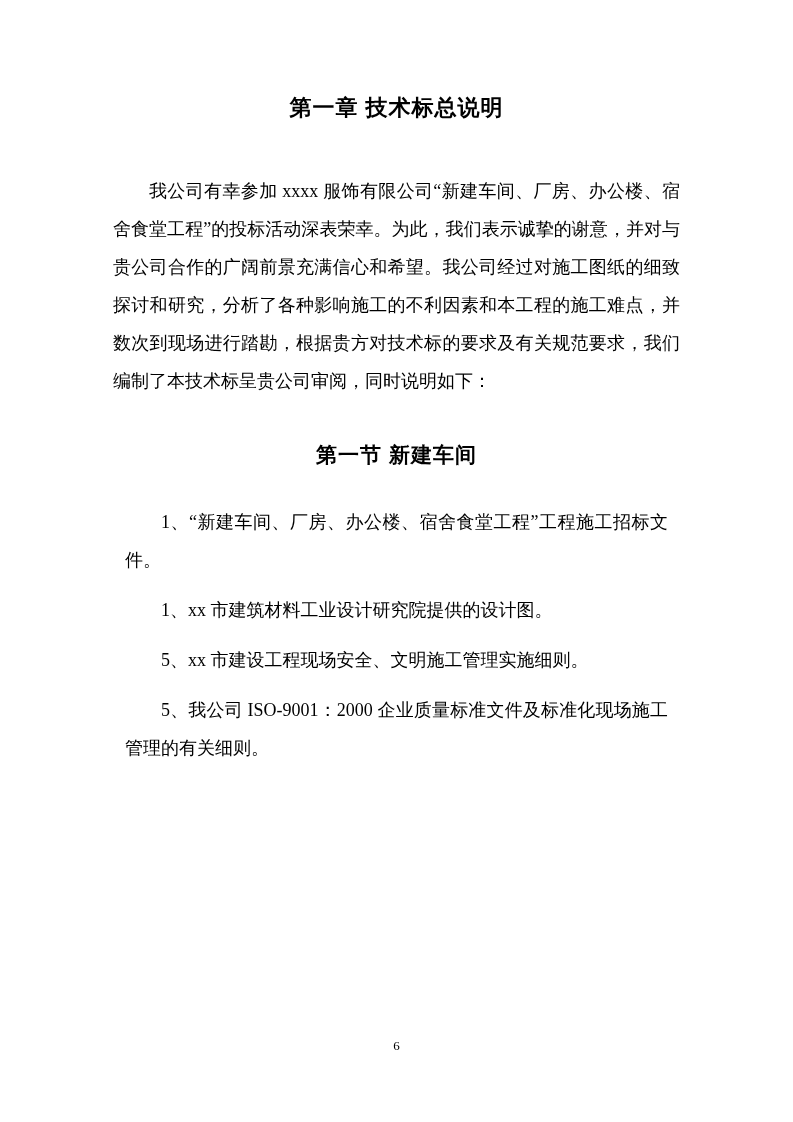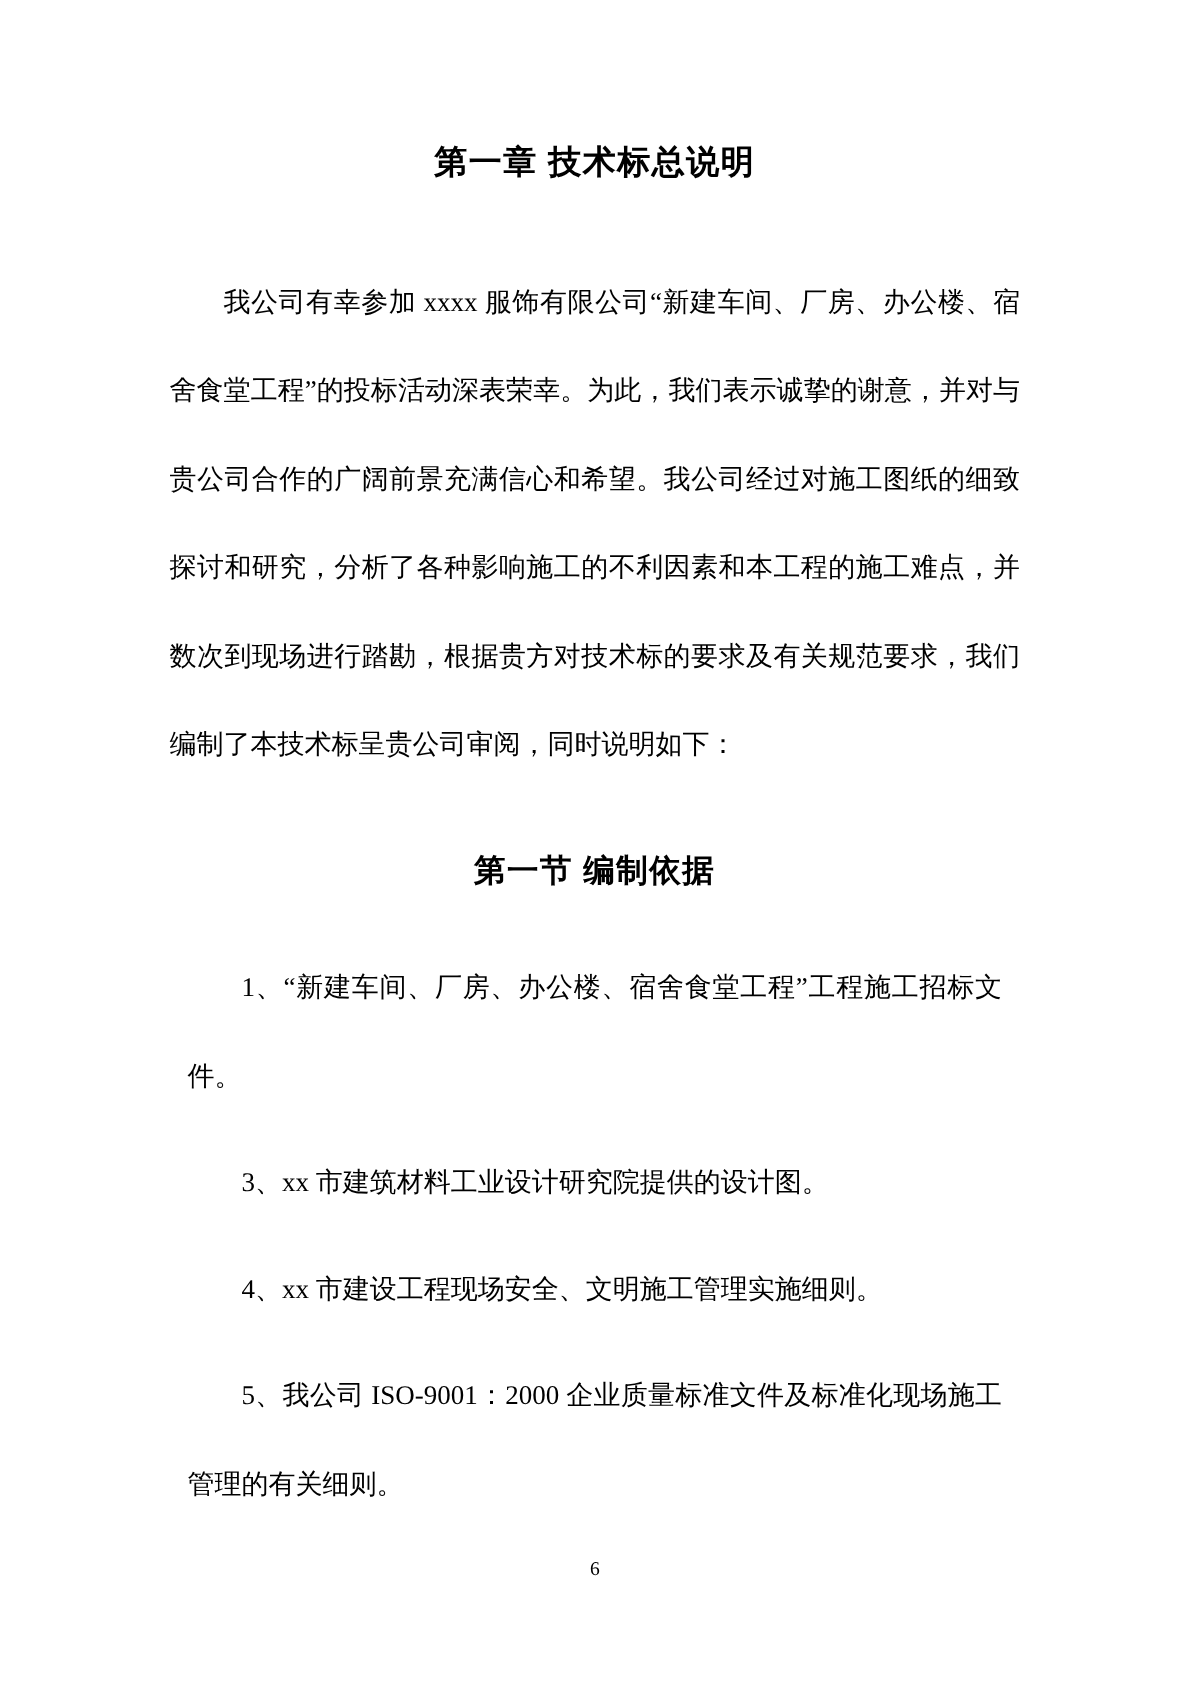--- a/index.html
+++ b/index.html
@@ -34,7 +34,7 @@
   .body-text {
     margin: 0;
     font-size: 18px;
-    line-height: 59px;
+    line-height: 38px;
     text-align: justify;
     text-indent: 2em;
     word-break: break-all;

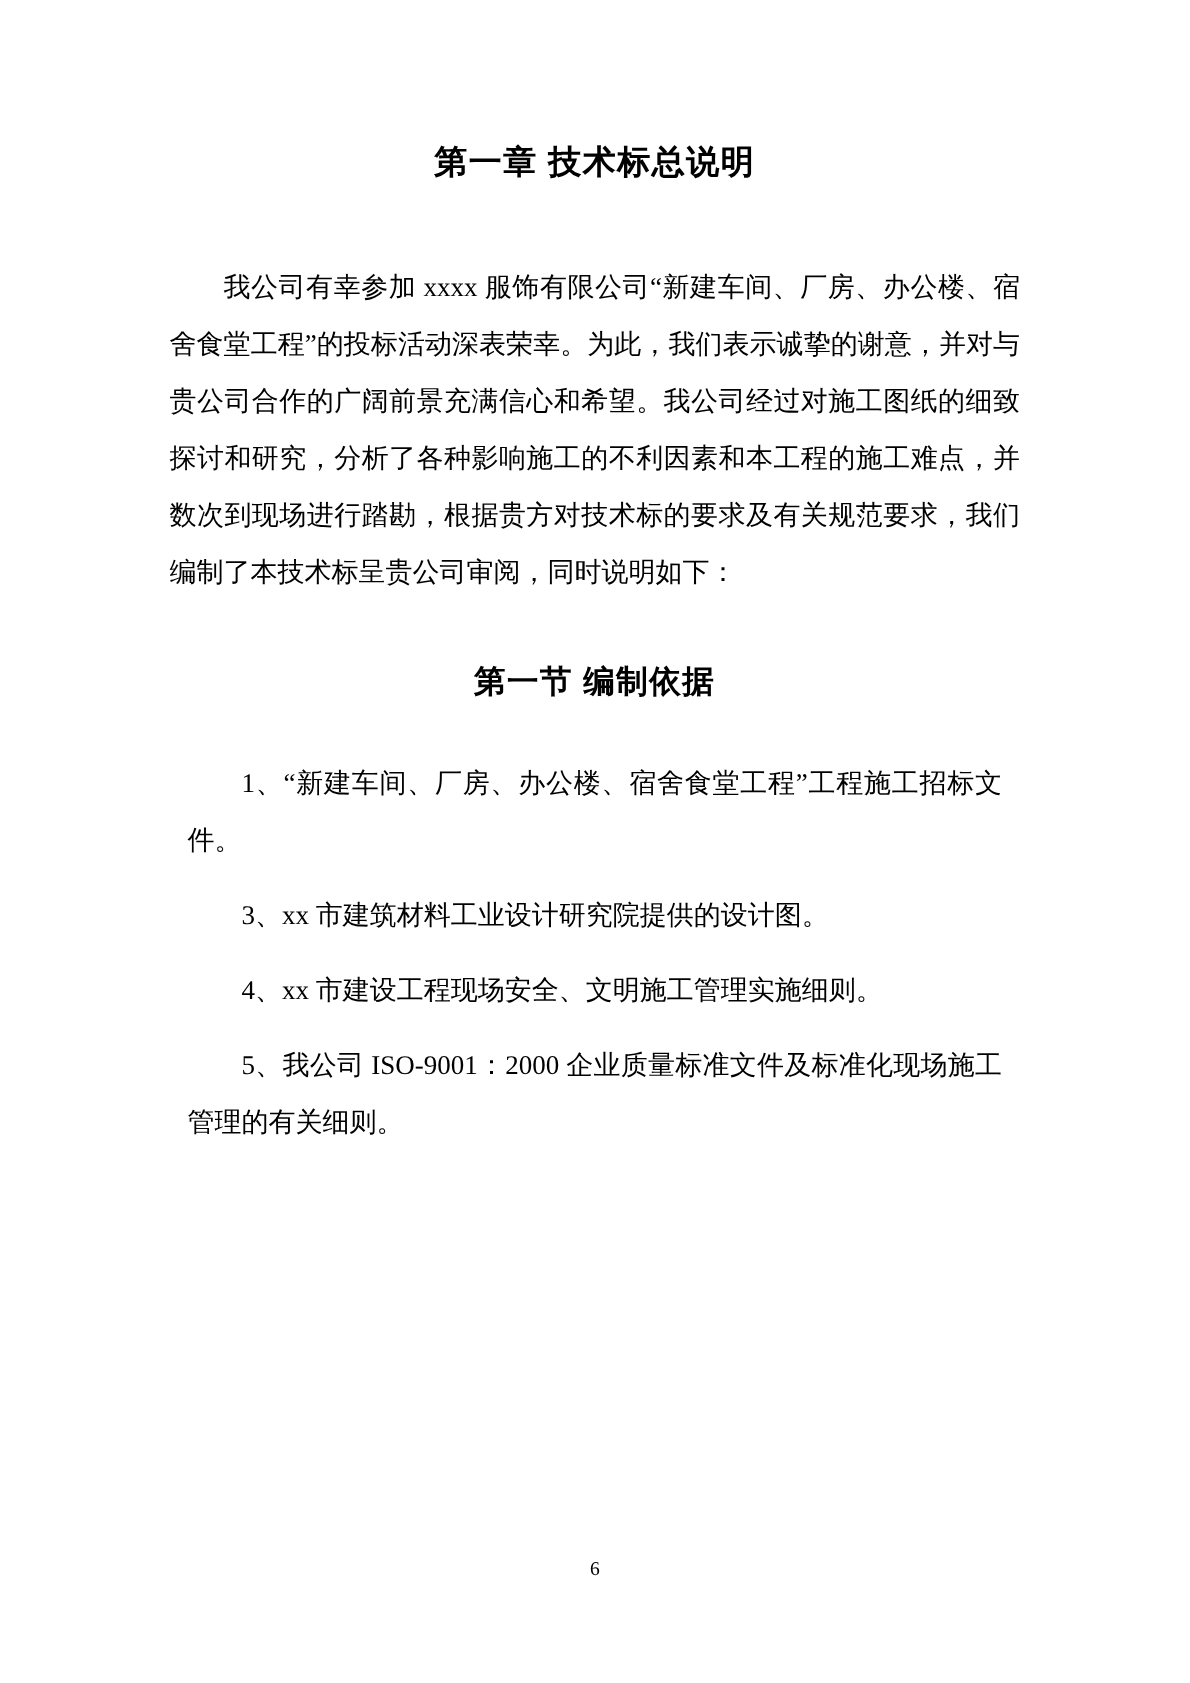--- a/index.html
+++ b/index.html
@@ -72,7 +72,7 @@
 
     <p class="body-text">我公司有幸参加 xxxx 服饰有限公司“新建车间、厂房、办公楼、宿舍食堂工程”的投标活动深表荣幸。为此，我们表示诚挚的谢意，并对与贵公司合作的广阔前景充满信心和希望。我公司经过对施工图纸的细致探讨和研究，分析了各种影响施工的不利因素和本工程的施工难点，并数次到现场进行踏勘，根据贵方对技术标的要求及有关规范要求，我们编制了本技术标呈贵公司审阅，同时说明如下：</p>
 
-    <h2 class="section-title">第一节 编制依据</h2>
+    <h2 class="section-title">第一节 新建车间</h2>
 
     <div class="list-block">
       <p class="body-text">1、“新建车间、厂房、办公楼、宿舍食堂工程”工程施工招标文件。</p>

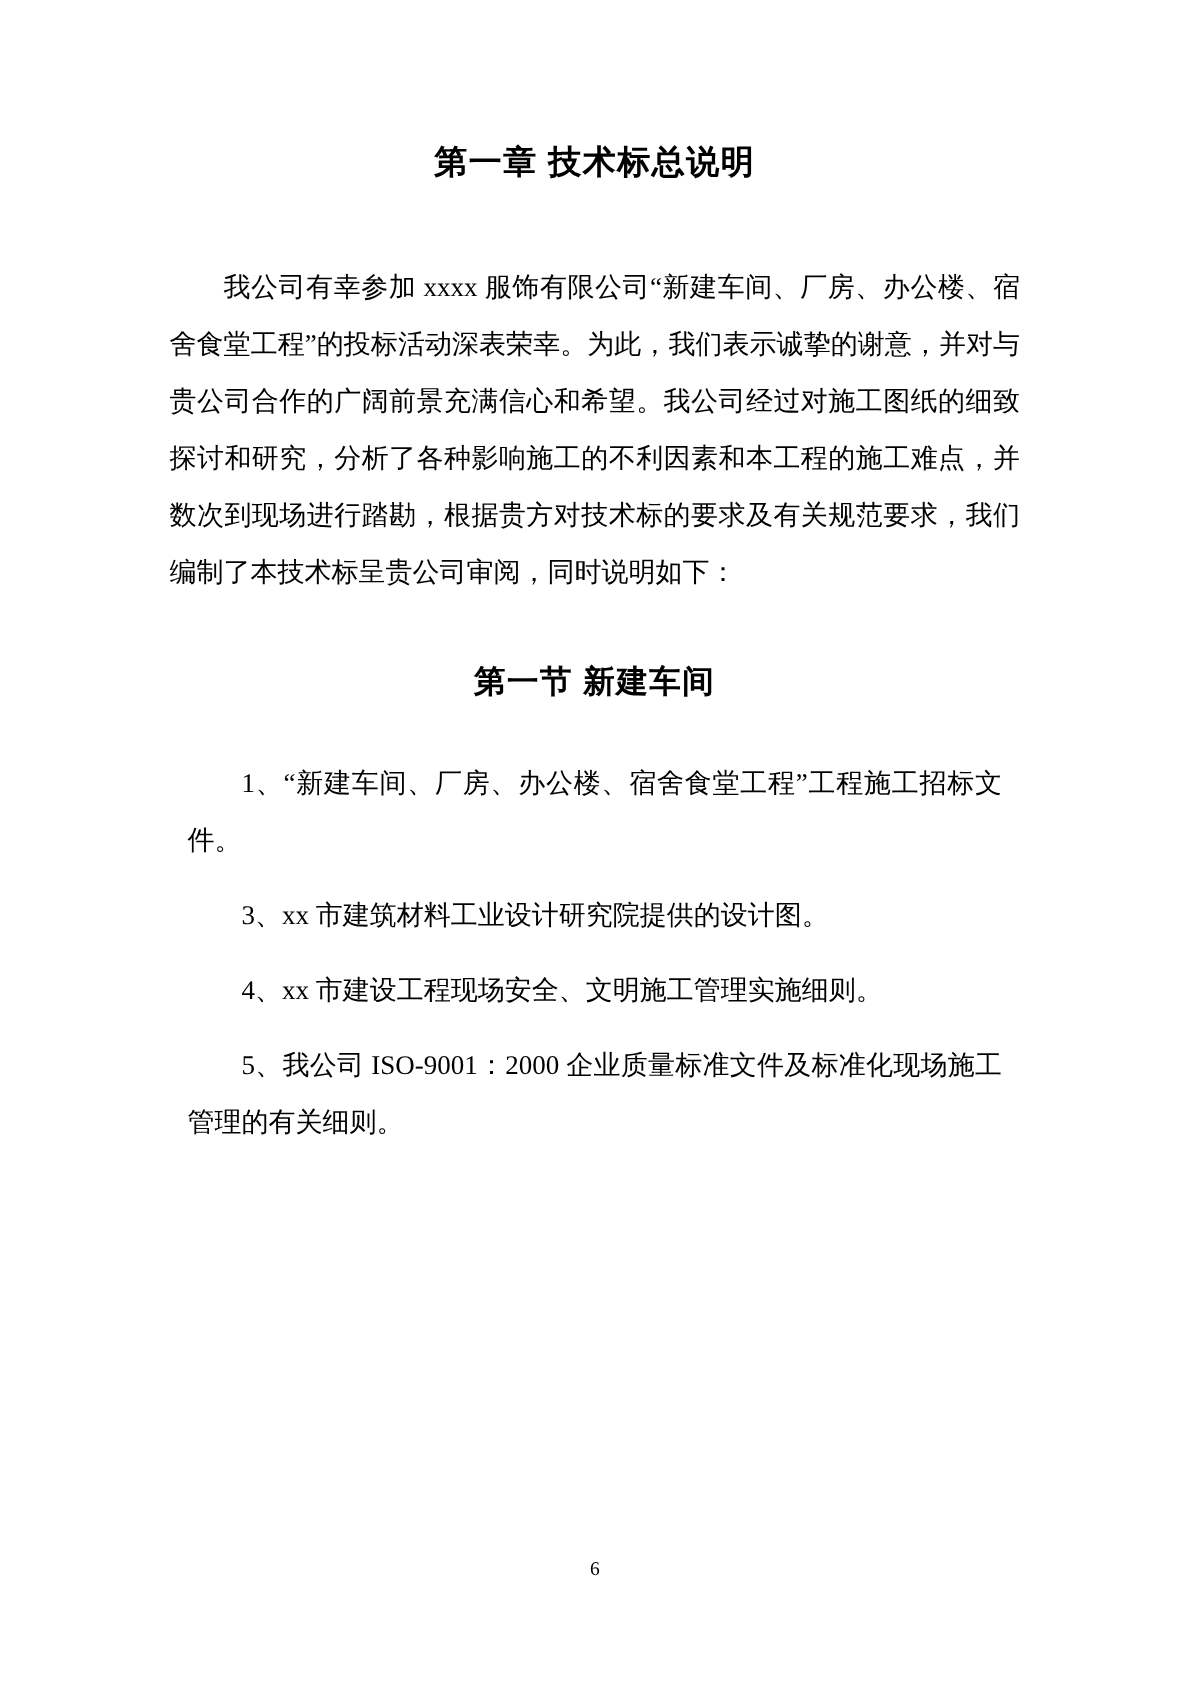--- a/index.html
+++ b/index.html
@@ -76,7 +76,7 @@
 
     <div class="list-block">
       <p class="body-text">1、“新建车间、厂房、办公楼、宿舍食堂工程”工程施工招标文件。</p>
-      <p class="body-text">3、xx 市建筑材料工业设计研究院提供的设计图。</p>
+      <p class="body-text">1、xx 市建筑材料工业设计研究院提供的设计图。</p>
       <p class="body-text">4、xx 市建设工程现场安全、文明施工管理实施细则。</p>
       <p class="body-text">5、我公司 ISO-9001：2000 企业质量标准文件及标准化现场施工管理的有关细则。</p>
     </div>

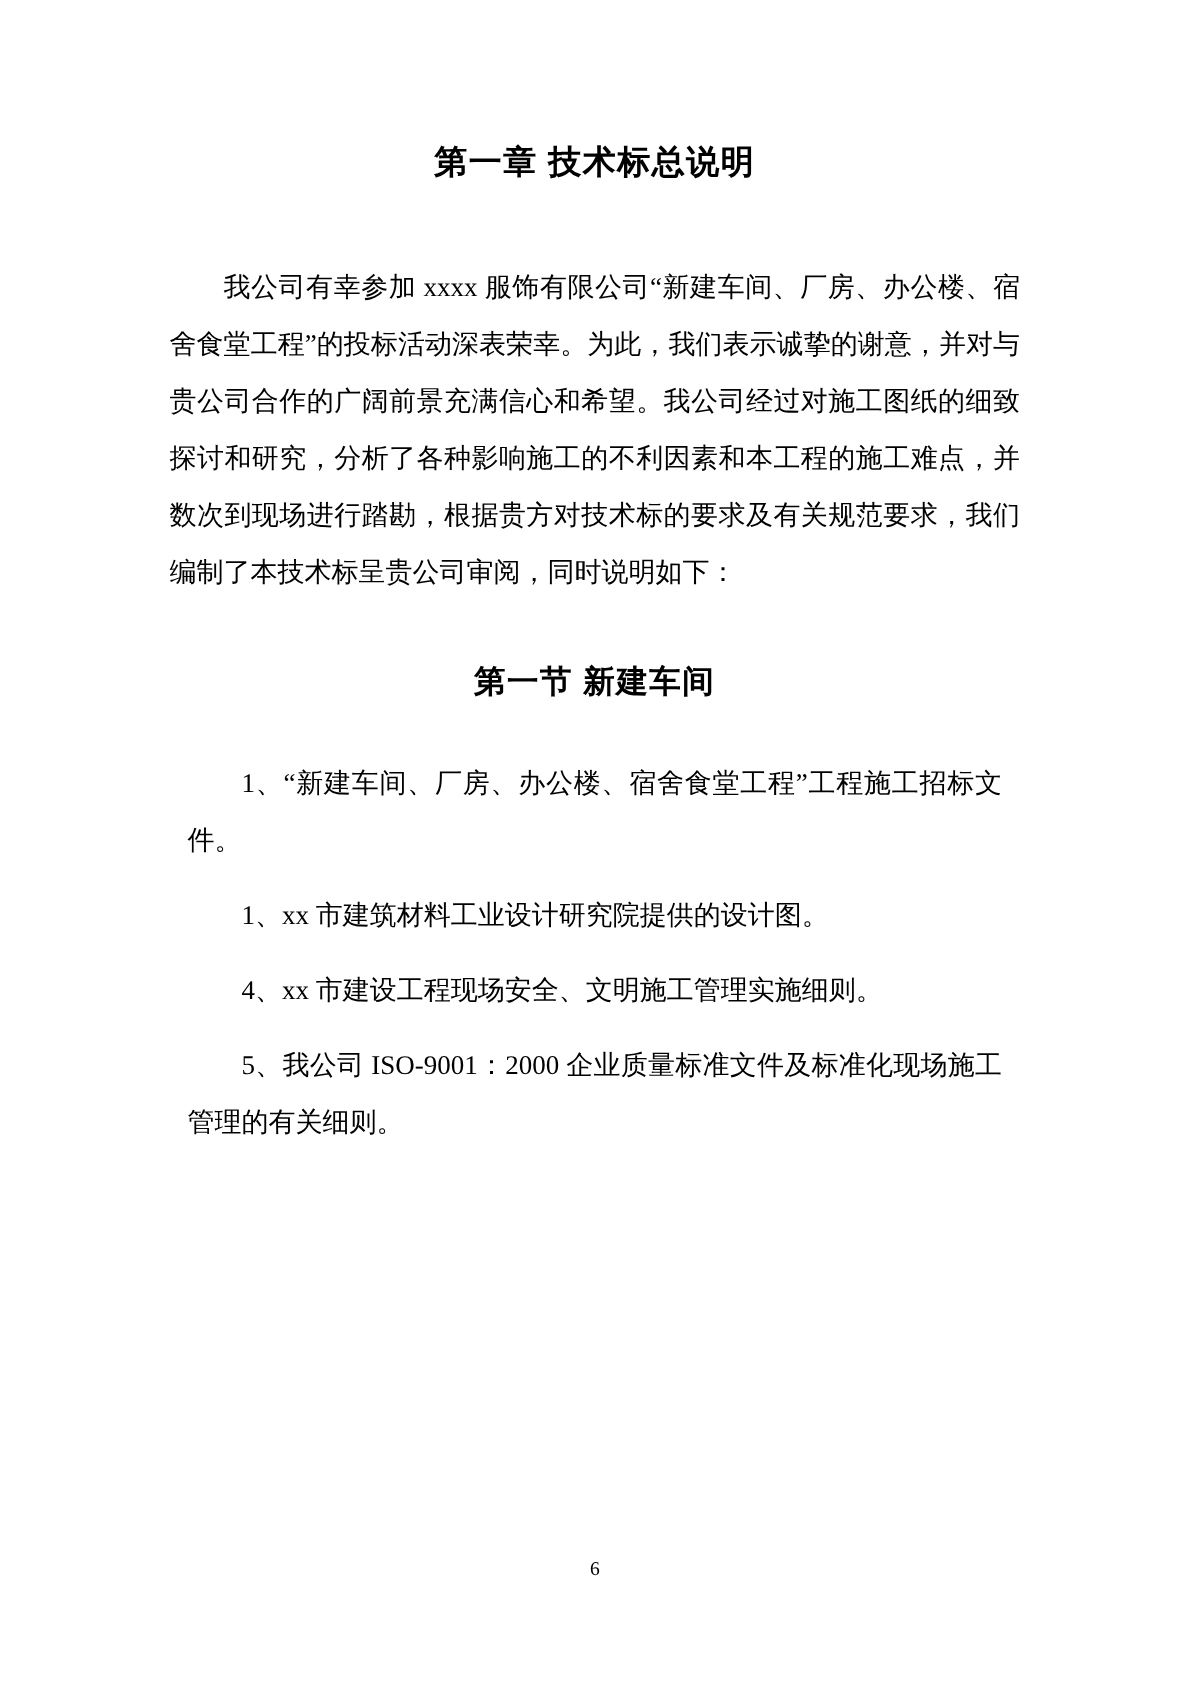--- a/index.html
+++ b/index.html
@@ -77,7 +77,7 @@
     <div class="list-block">
       <p class="body-text">1、“新建车间、厂房、办公楼、宿舍食堂工程”工程施工招标文件。</p>
       <p class="body-text">1、xx 市建筑材料工业设计研究院提供的设计图。</p>
-      <p class="body-text">4、xx 市建设工程现场安全、文明施工管理实施细则。</p>
+      <p class="body-text">5、xx 市建设工程现场安全、文明施工管理实施细则。</p>
       <p class="body-text">5、我公司 ISO-9001：2000 企业质量标准文件及标准化现场施工管理的有关细则。</p>
     </div>
 

